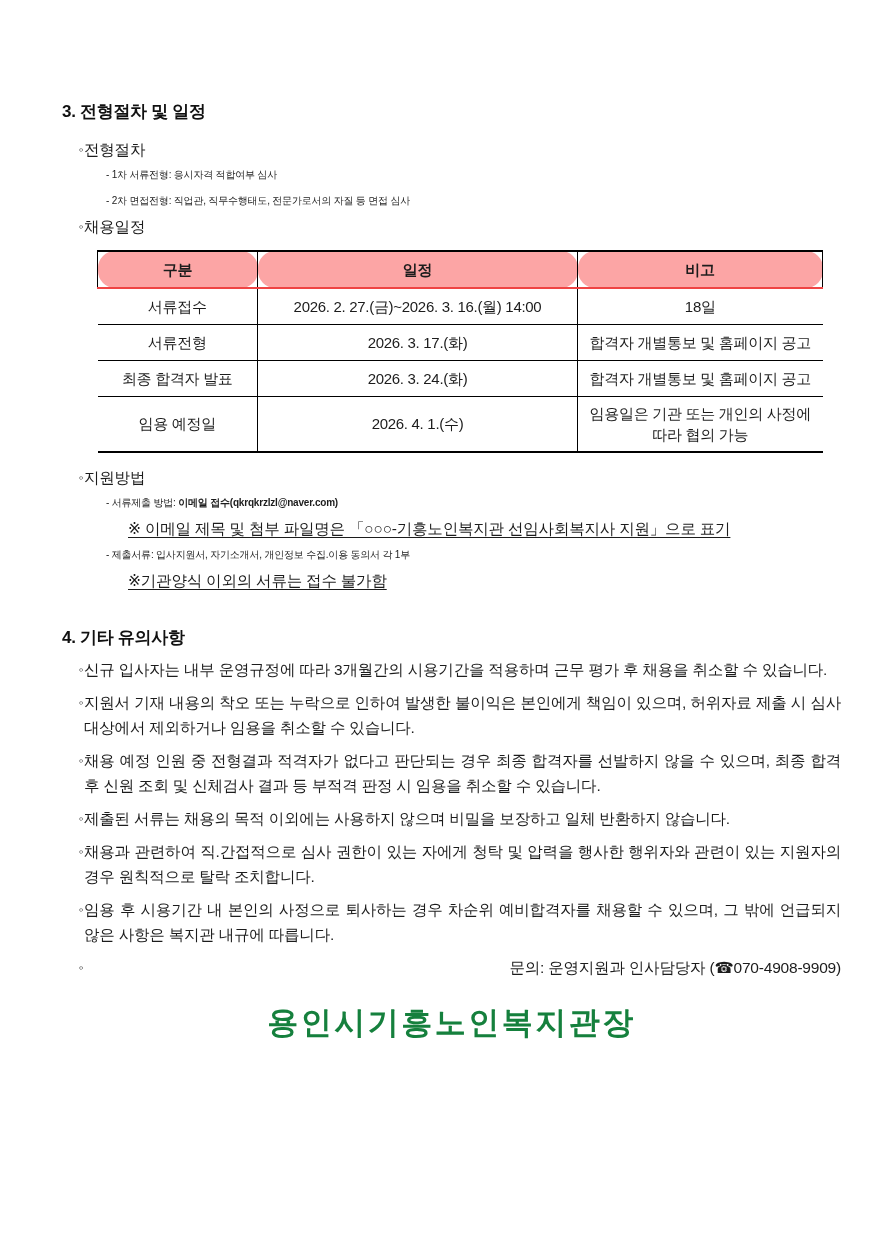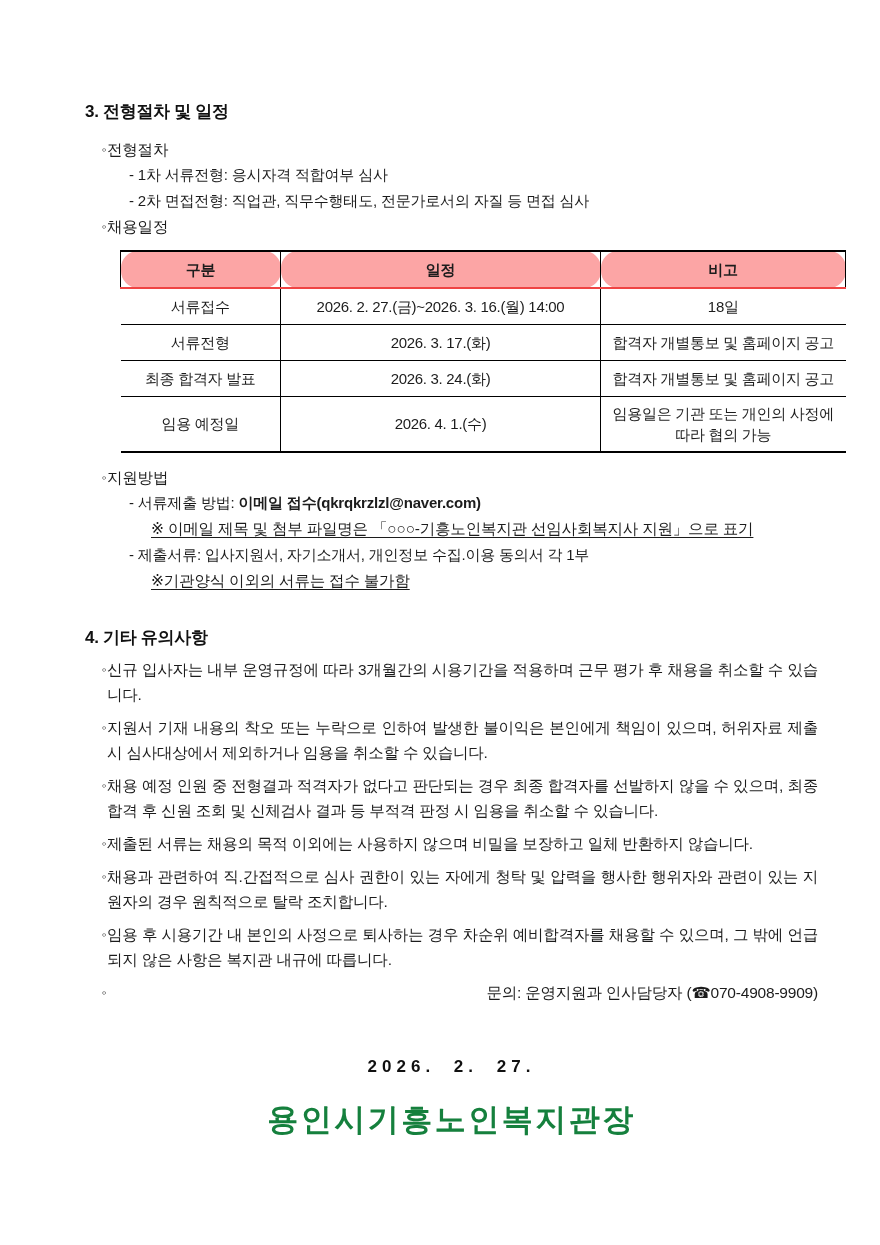--- a/index.html
+++ b/index.html
@@ -13,7 +13,7 @@
     font-family:"Liberation Sans","DejaVu Sans",sans-serif;
     overflow:hidden;
   }
-  .content { padding:100px 62px 0 62px;margin-left:23px; }
+  .content { padding:100px 39px 0 62px; }
 
   
   .sec-heading {

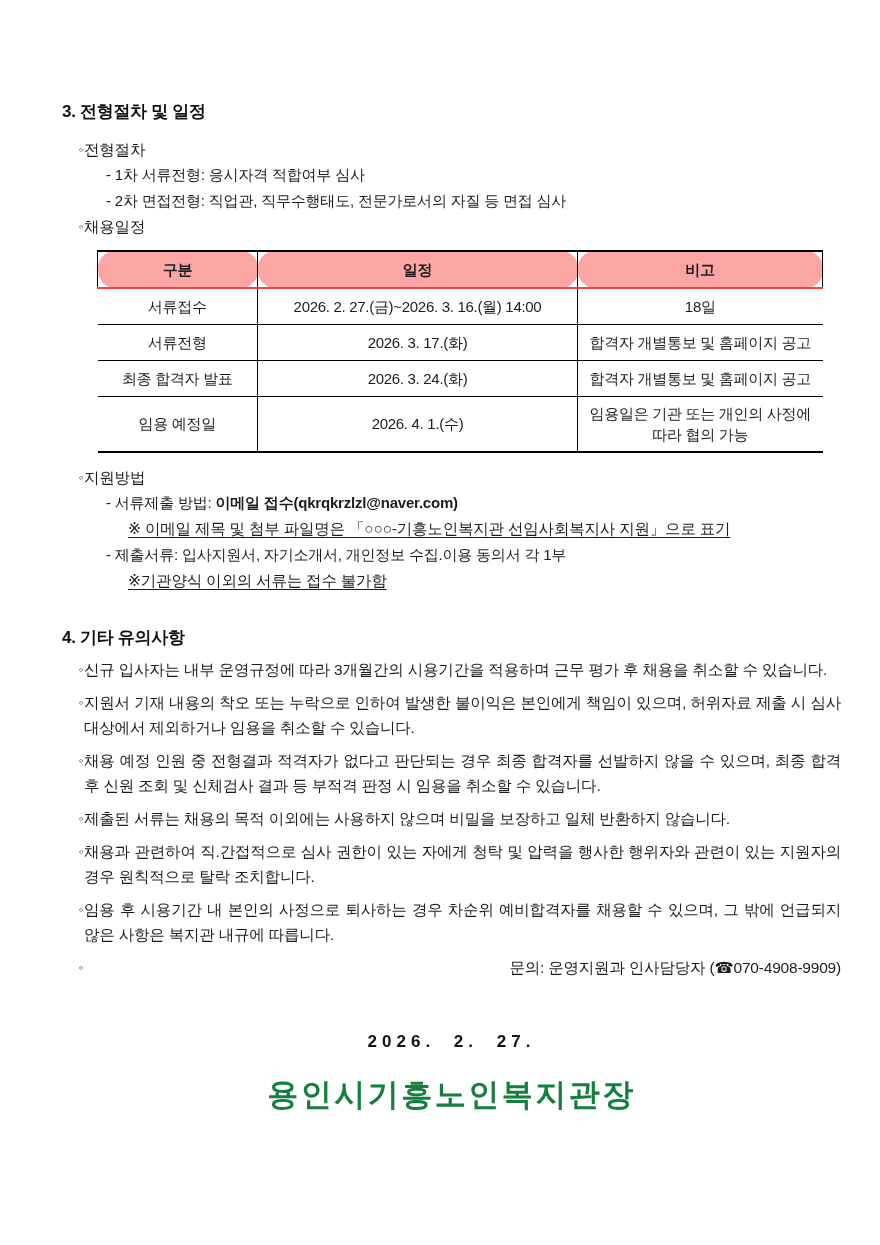--- a/index.html
+++ b/index.html
@@ -27,7 +27,7 @@
   .li1 .txt { flex:1; line-height:25px; letter-spacing:-0.2px; }
 
   
-  .li2 { padding-left:44px; font-size:15px; line-height:26px; letter-spacing:-0.2px; }
+  .li2 { padding-left:44px; font-size:10px; line-height:26px; letter-spacing:-0.2px; }
   .note { padding-left:66px; font-size:15.5px; line-height:26px; letter-spacing:-0.2px; }
   .underlined { text-decoration:underline; text-underline-offset:3px; }
   .bold { font-weight:bold; }

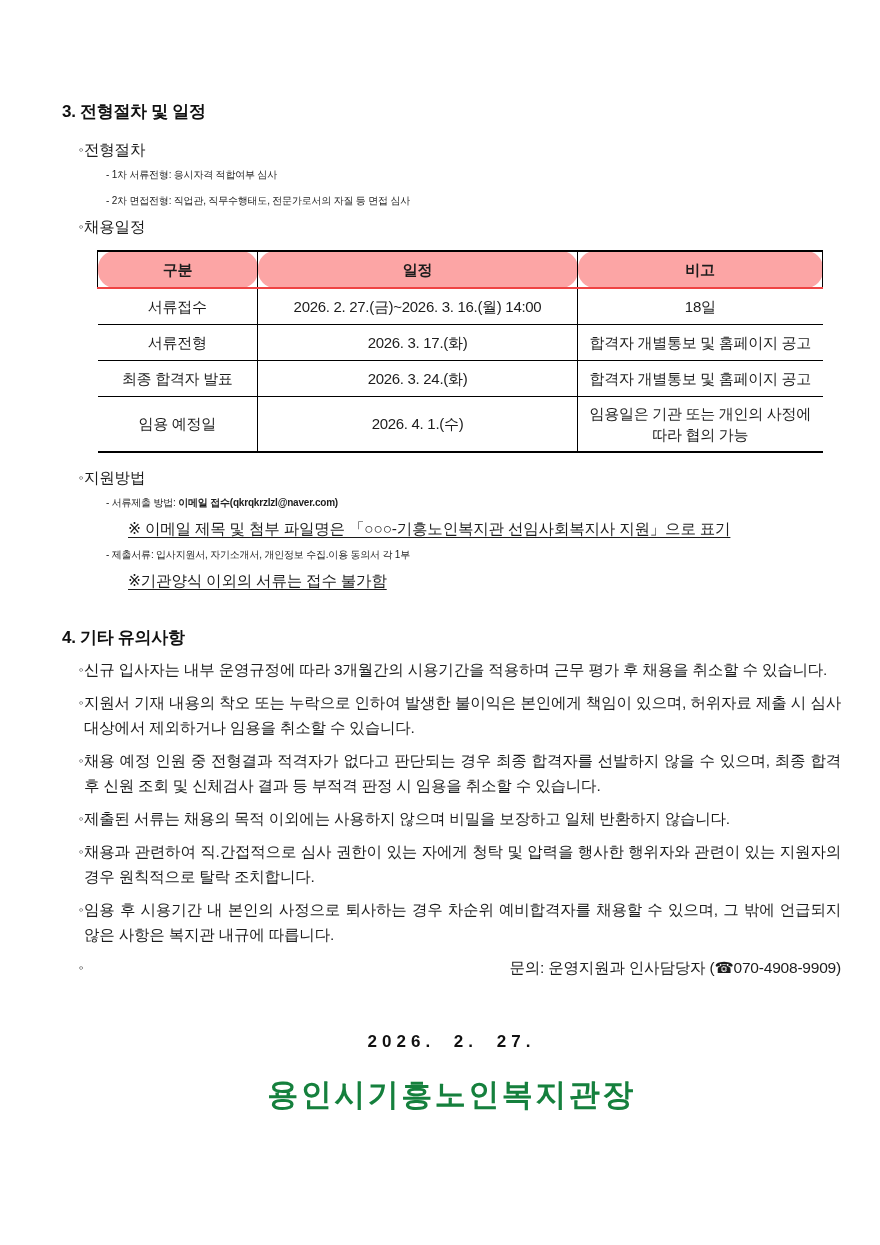--- a/index.html
+++ b/index.html
@@ -188,7 +188,6 @@
       </div>
     </div>
 
-    <div class="footer-date">2026. 2. 27.</div>
     <div class="footer-sign">용인시기흥노인복지관장</div>
 
   </div>

